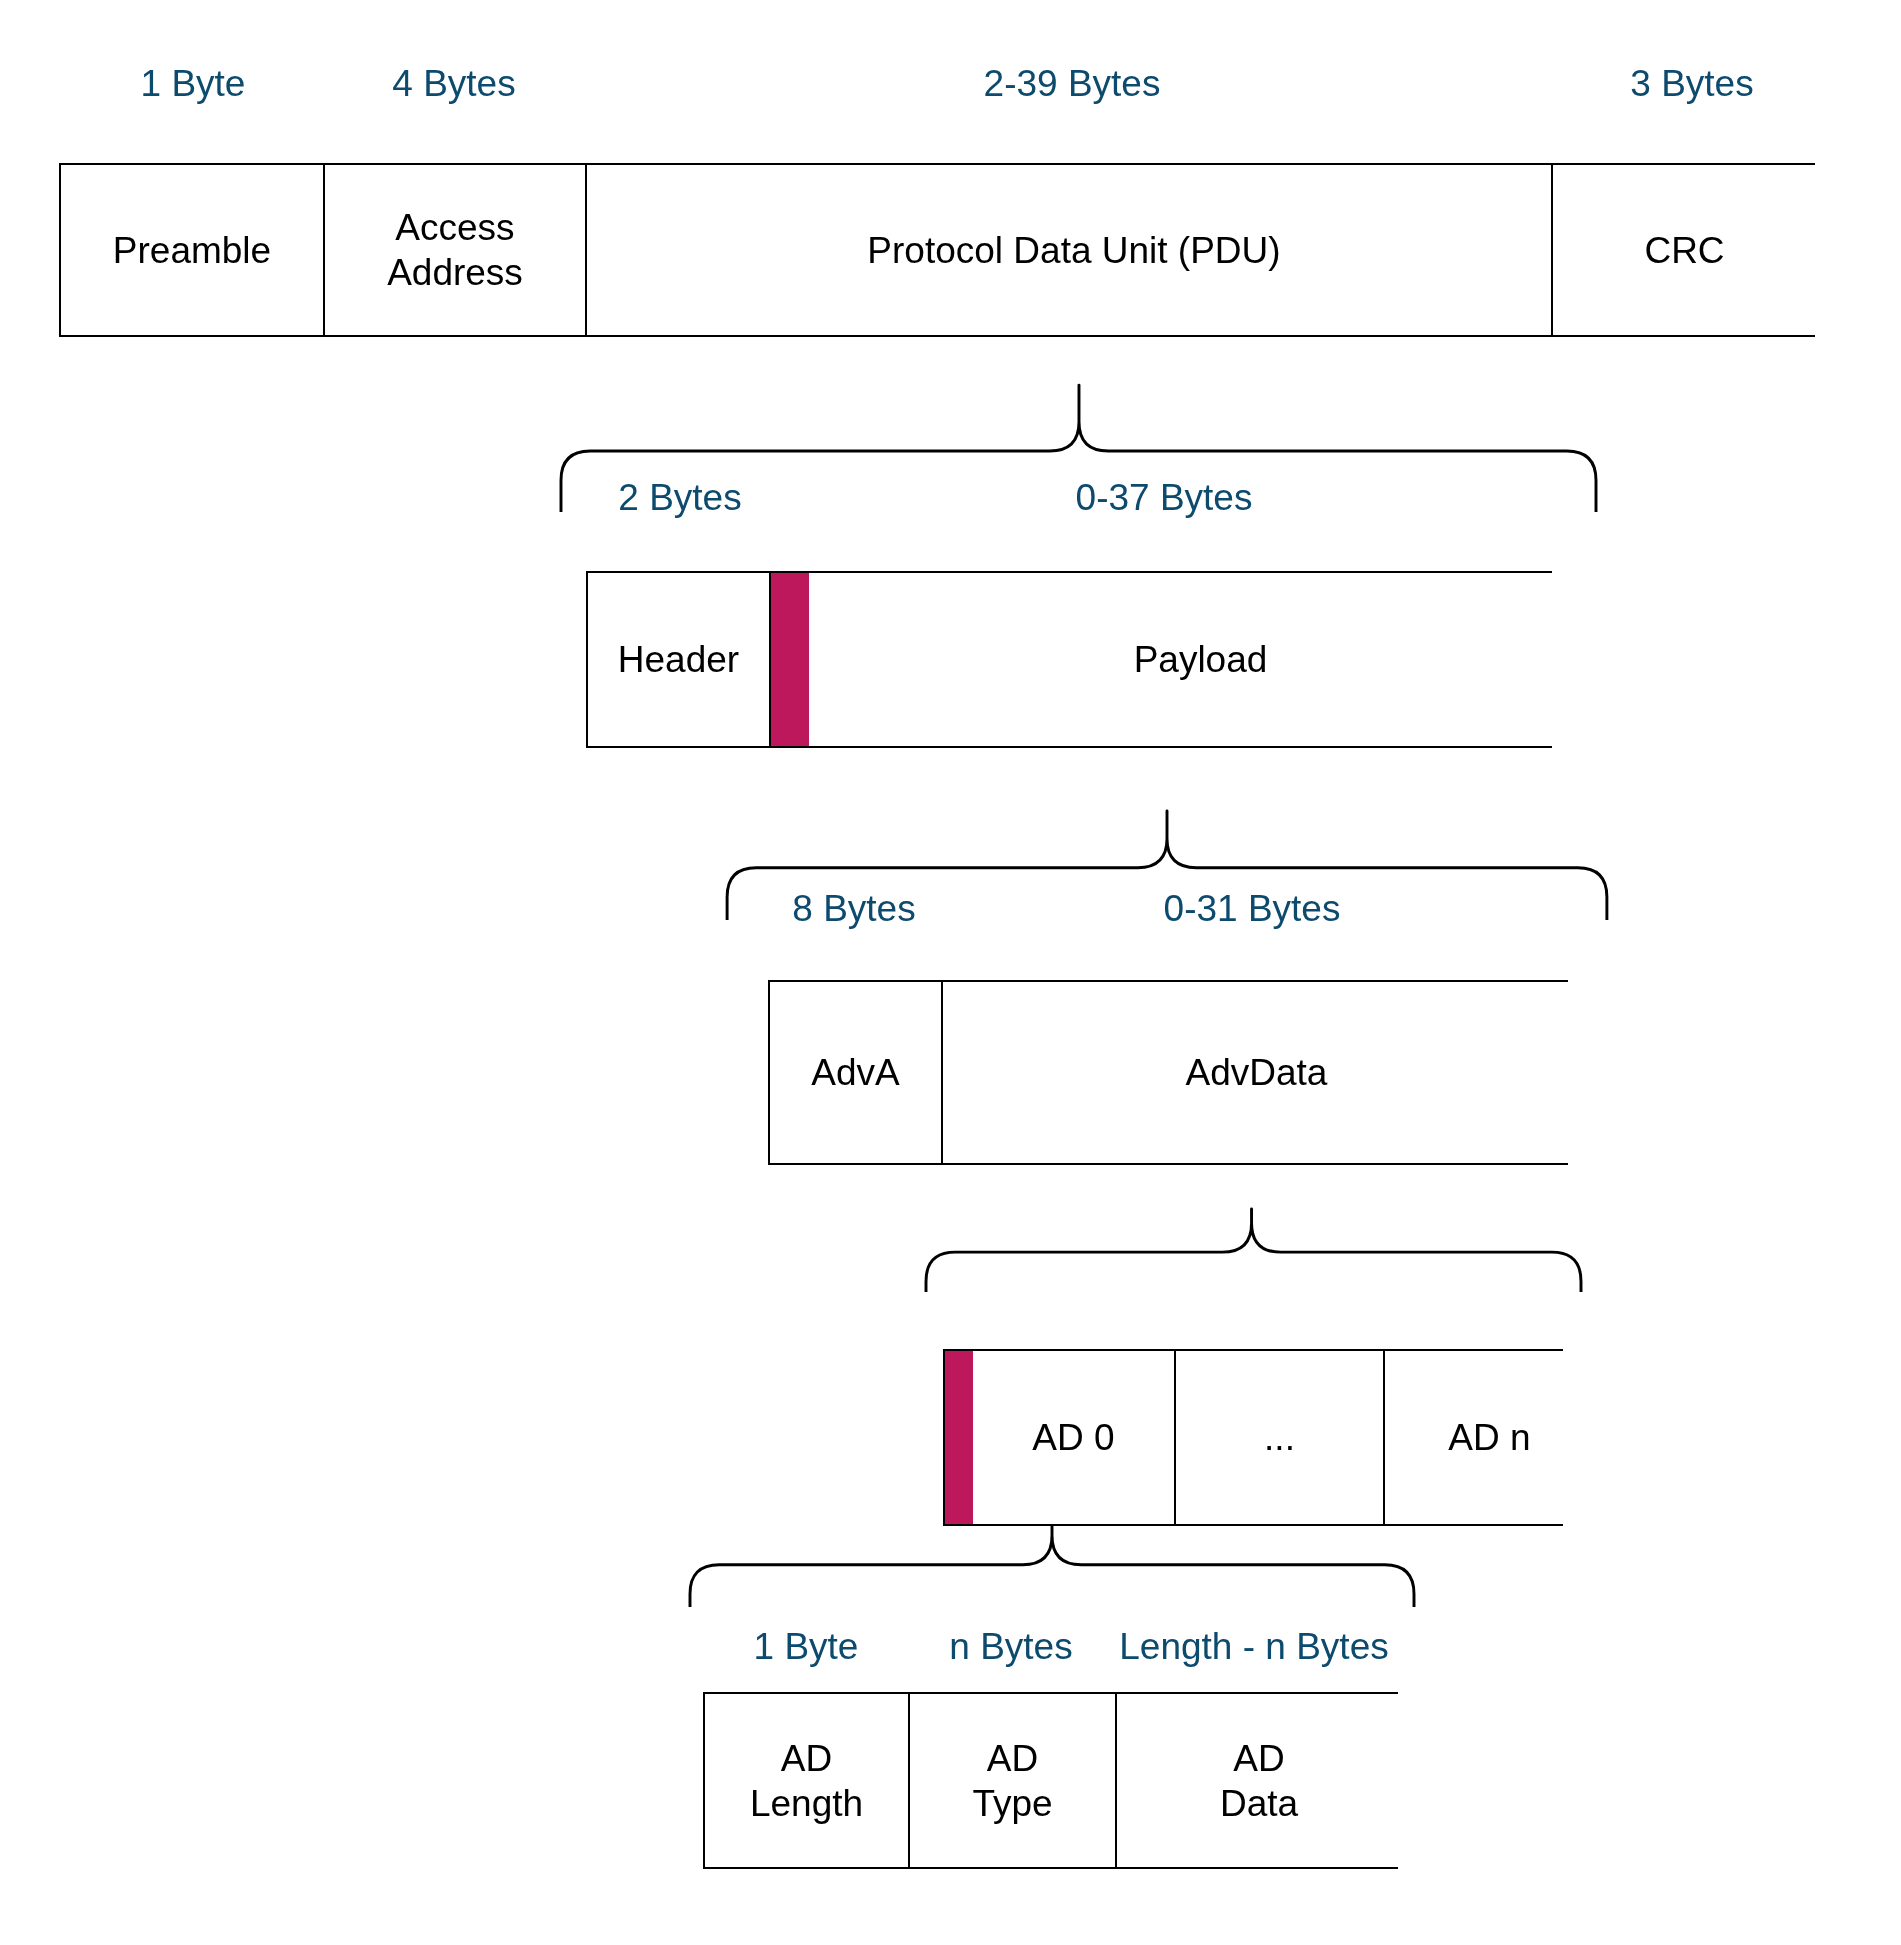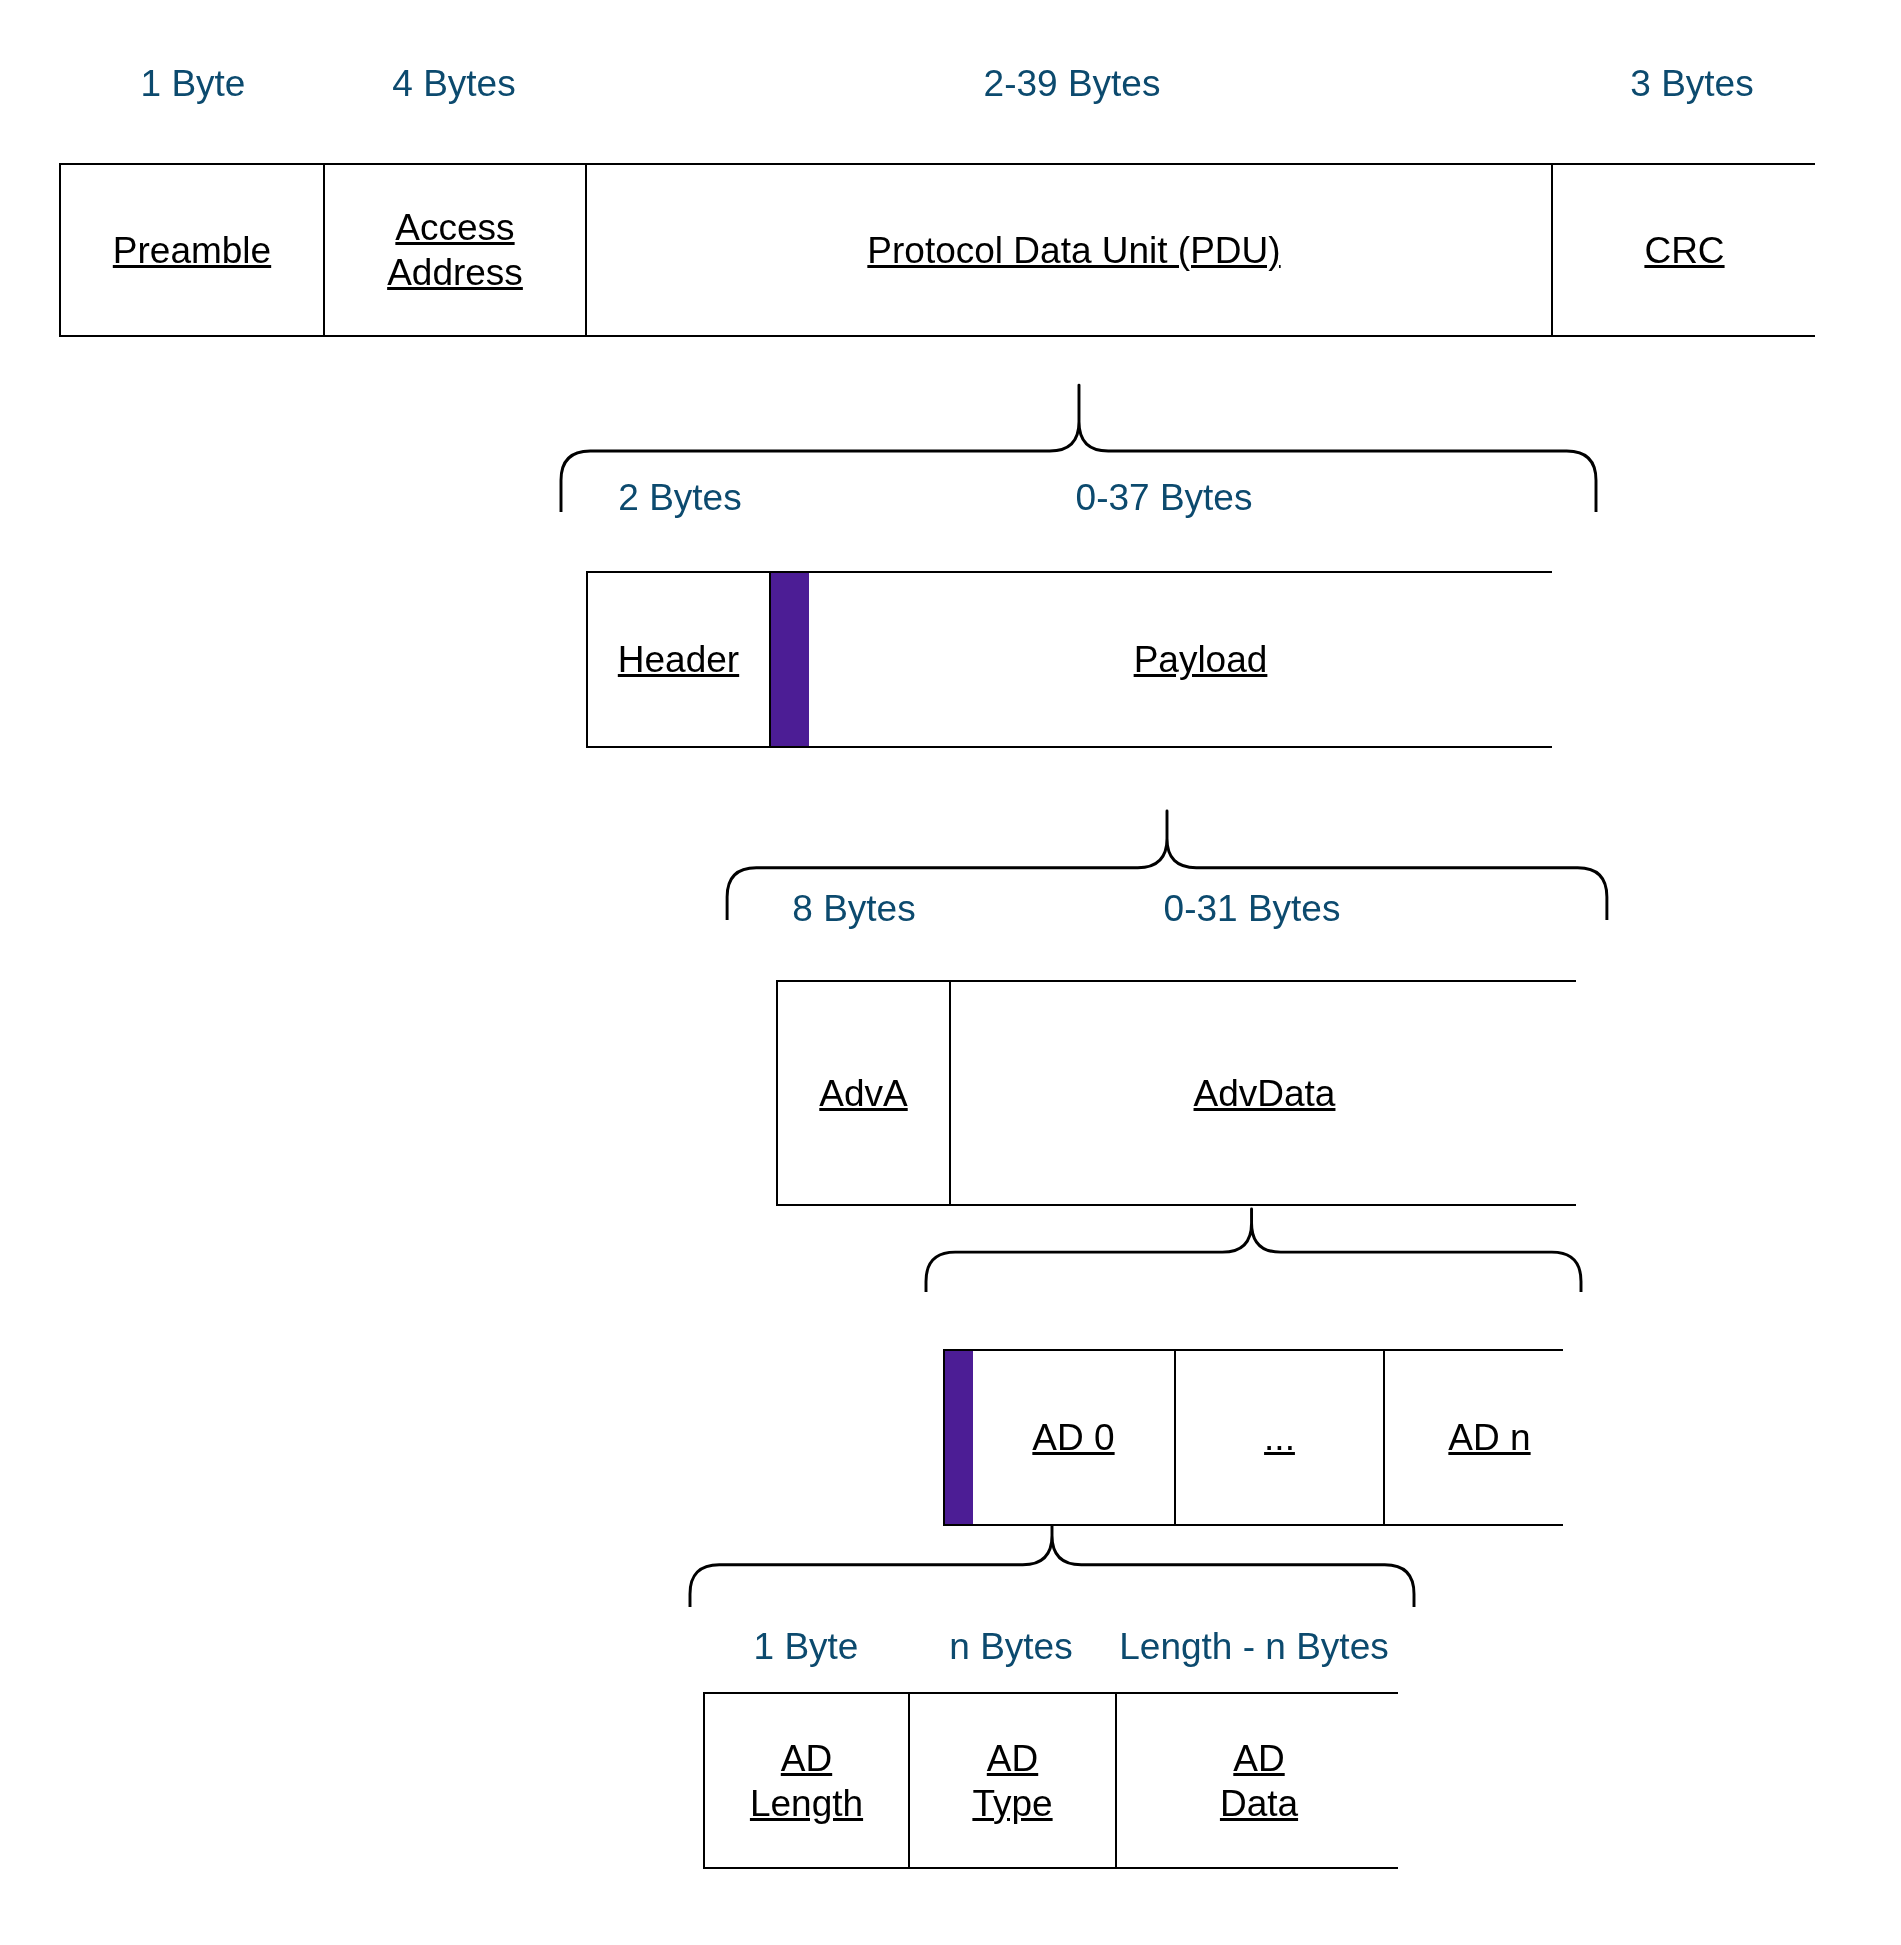--- a/index.html
+++ b/index.html
@@ -38,8 +38,7 @@
     display: flex;
     box-sizing: border-box;
     border: 2.9px solid #000000;
-    background: #4c1d95;
-    text-decoration: underline;
+    background: #be185d;
   }
   .field {
     box-sizing: border-box;

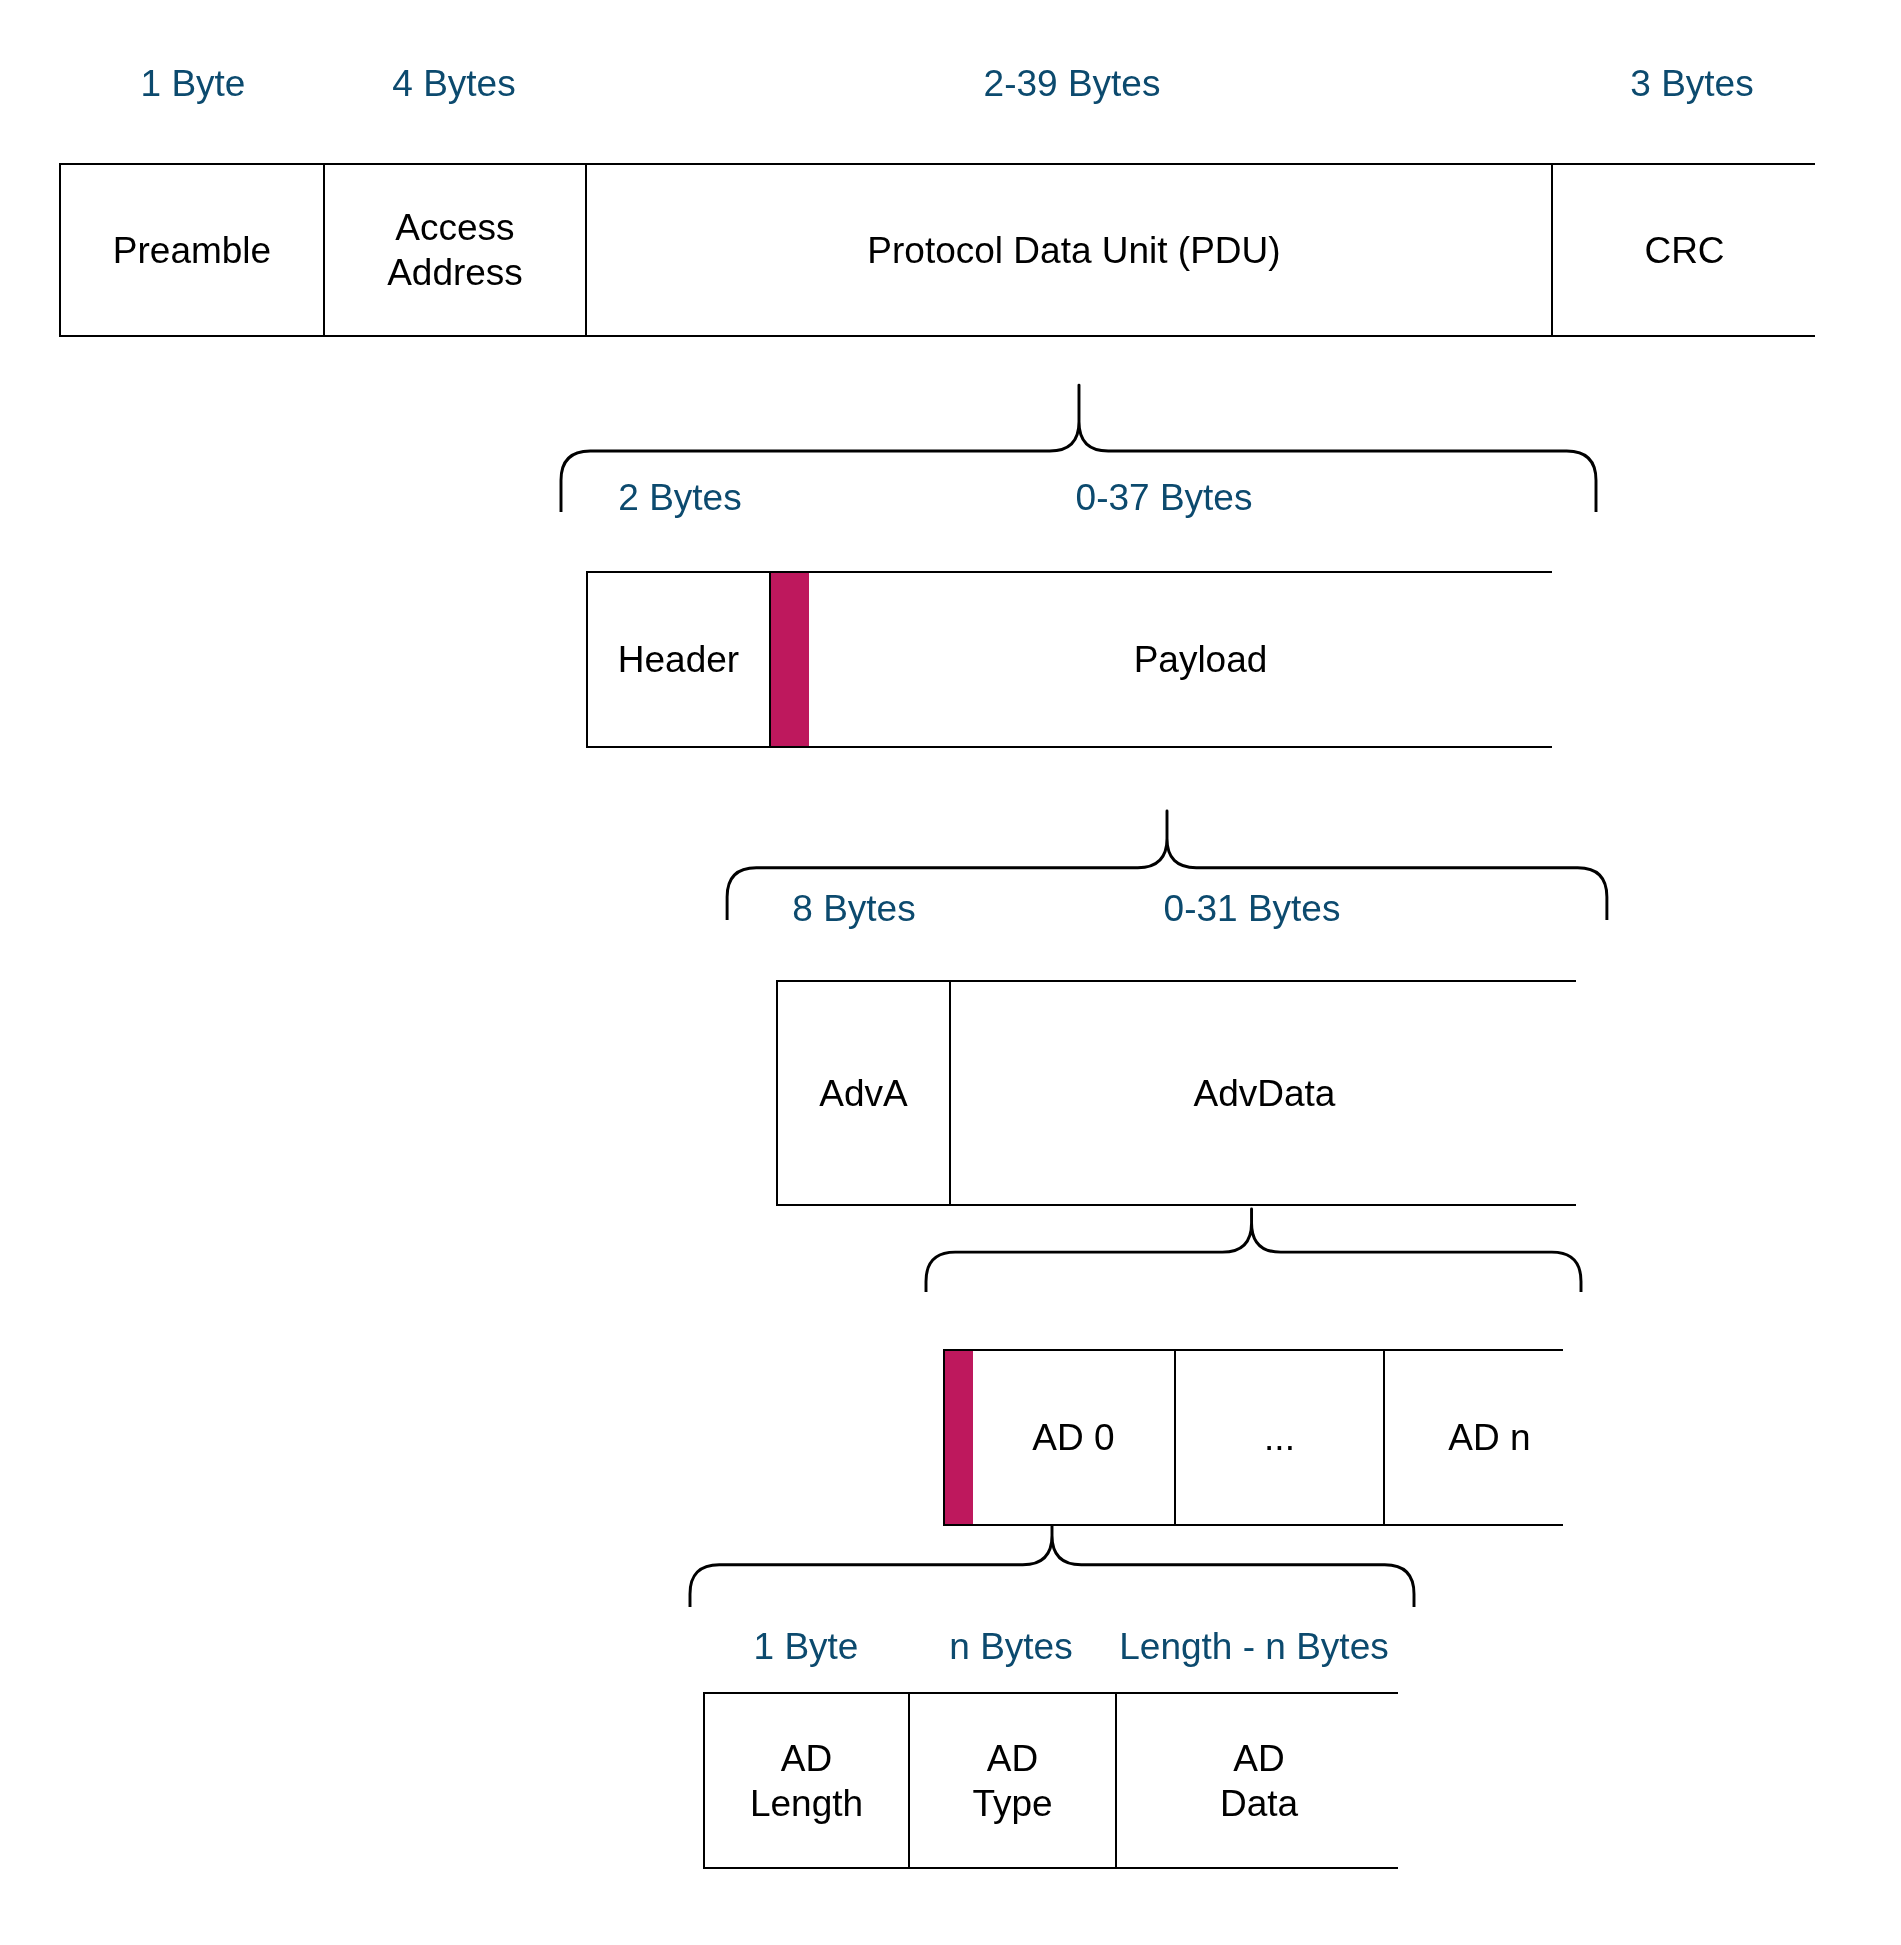--- a/index.html
+++ b/index.html
@@ -109,7 +109,7 @@
     </div>
     <div class="size-label" style="left: 854px; top: 887px;">8 Bytes</div>
     <div class="size-label" style="left: 1252px; top: 887px;">0-31 Bytes</div>
-    <div class="packet-row" style="left: 768px; top: 980px; width: 800px; height: 226px; margin-left: 8px;">
+    <div class="packet-row" style="left: 768px; top: 980px; width: 800px; height: 185px;">
       <div class="field" style="width: 173px; flex: 0 0 173px;">AdvA</div>
       <div class="field" style="width: 627px; flex: 0 0 627px;">AdvData</div>
     </div>

